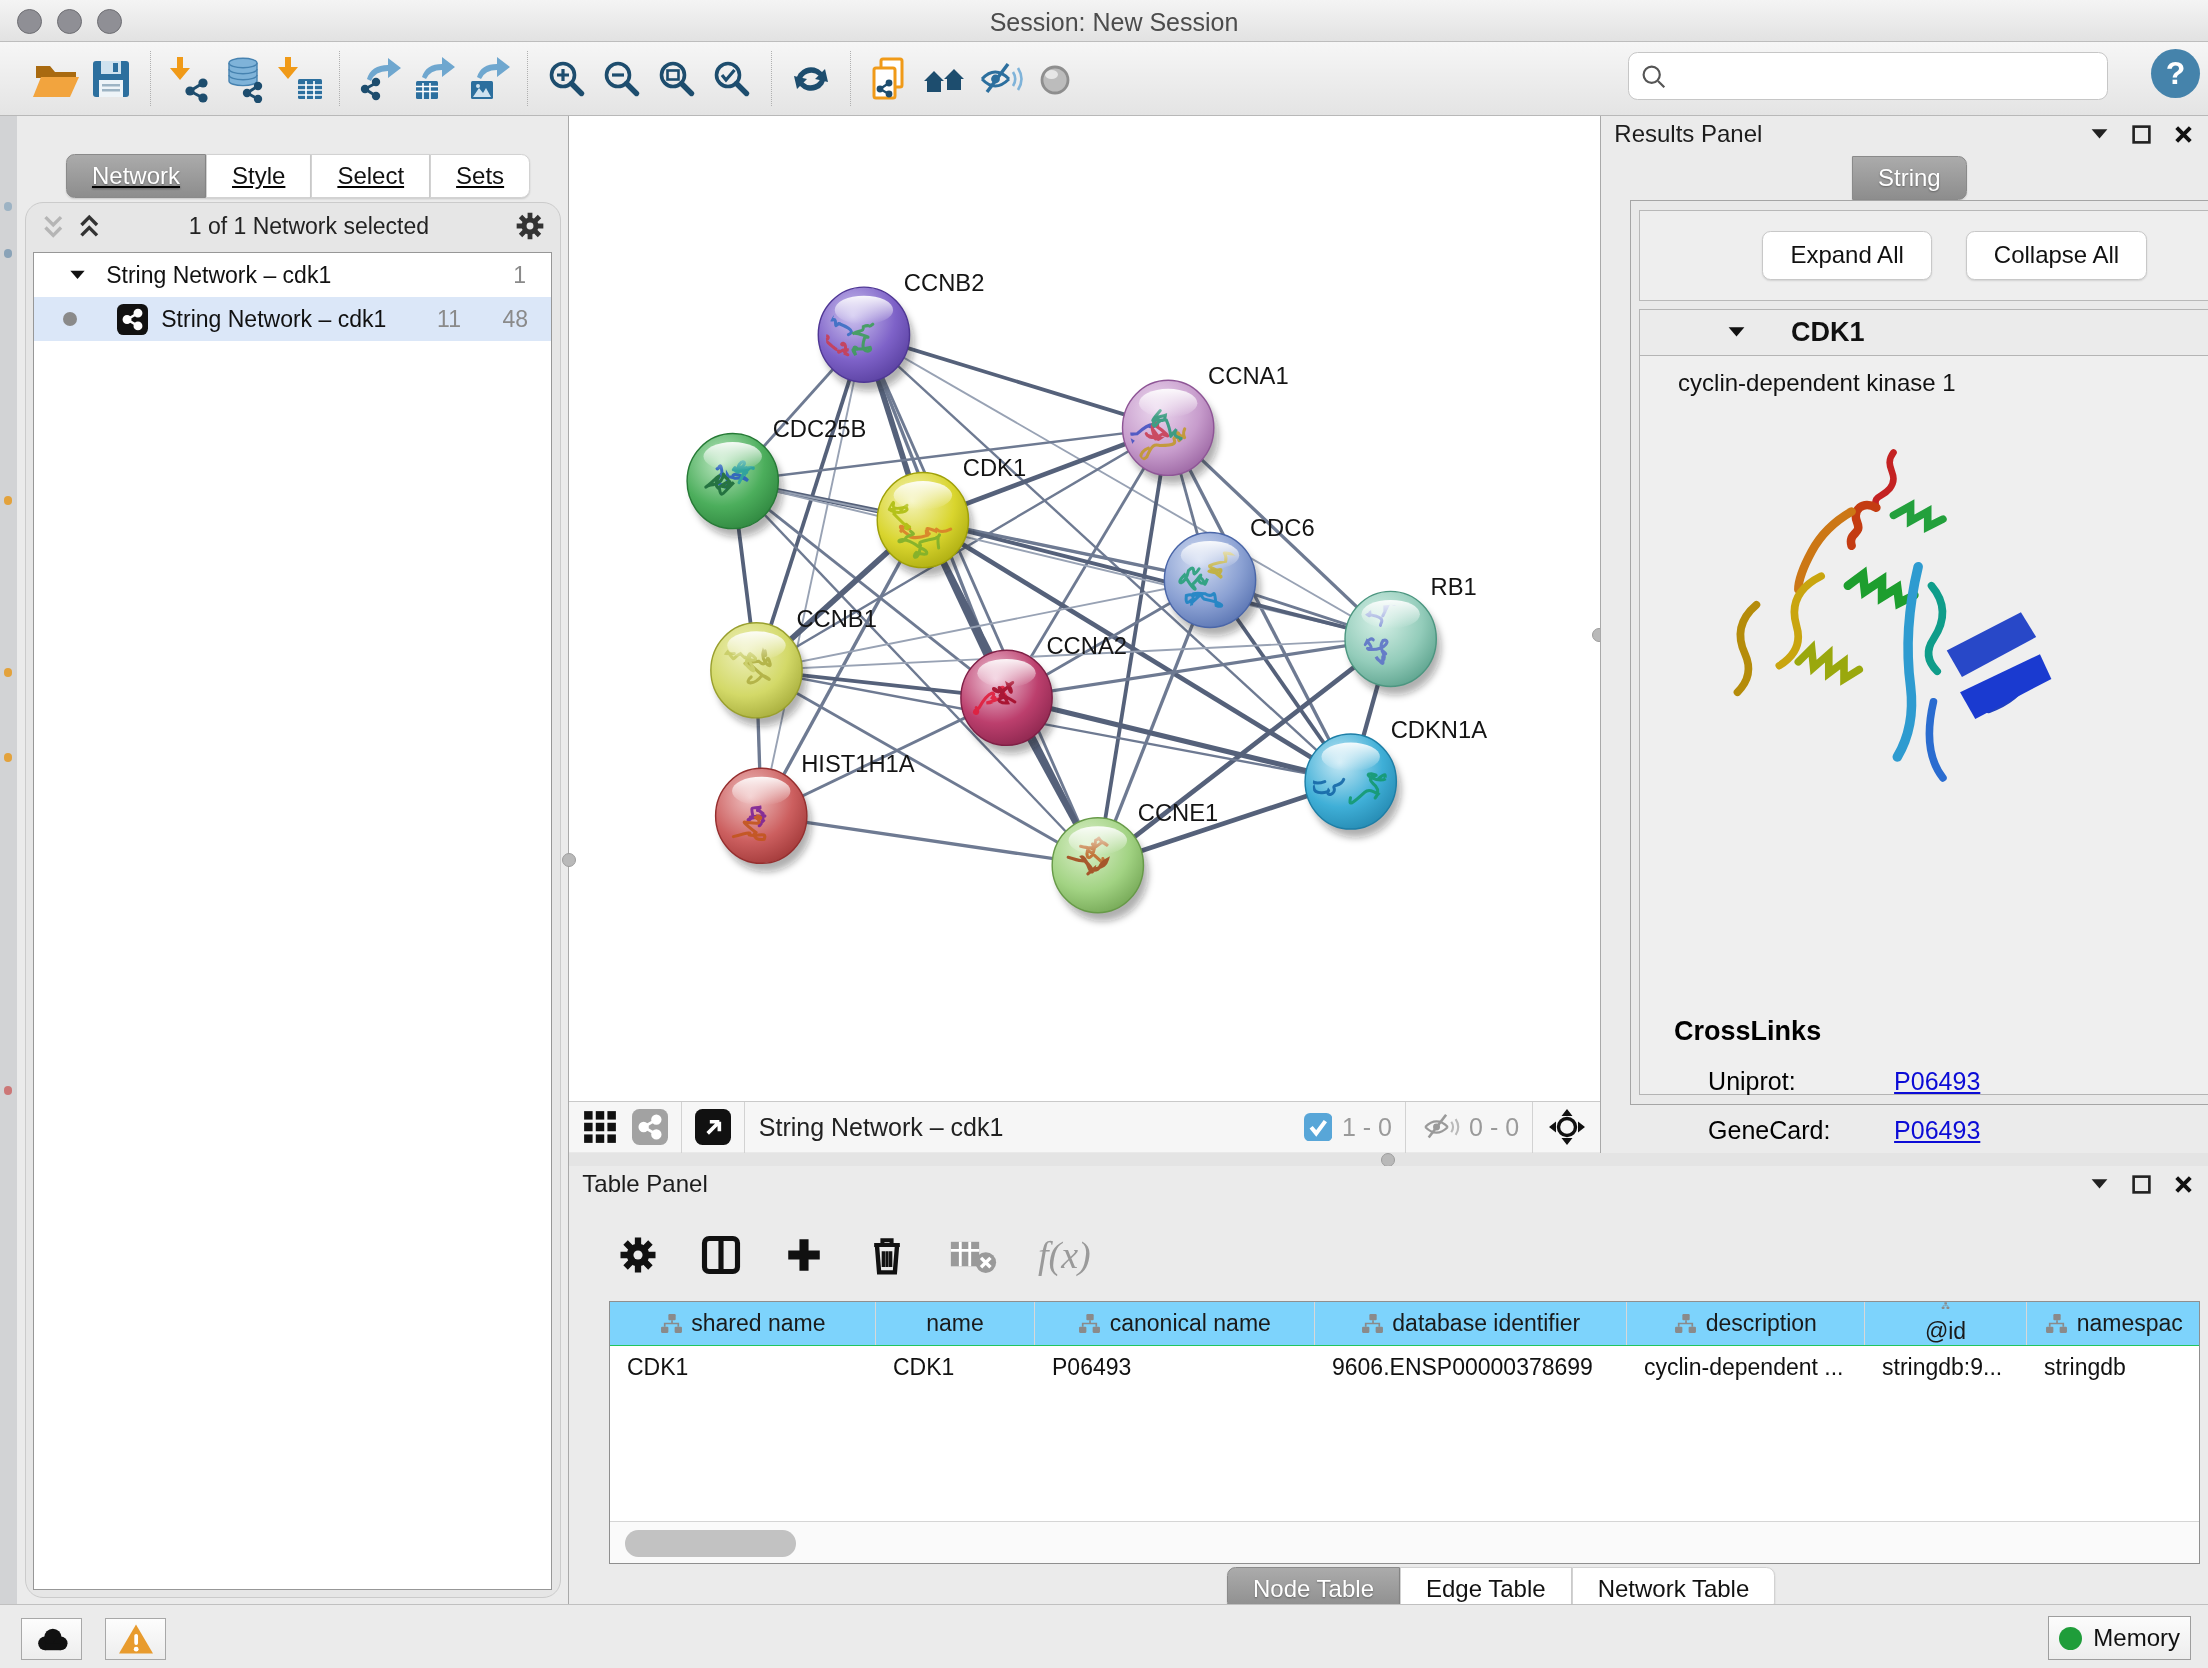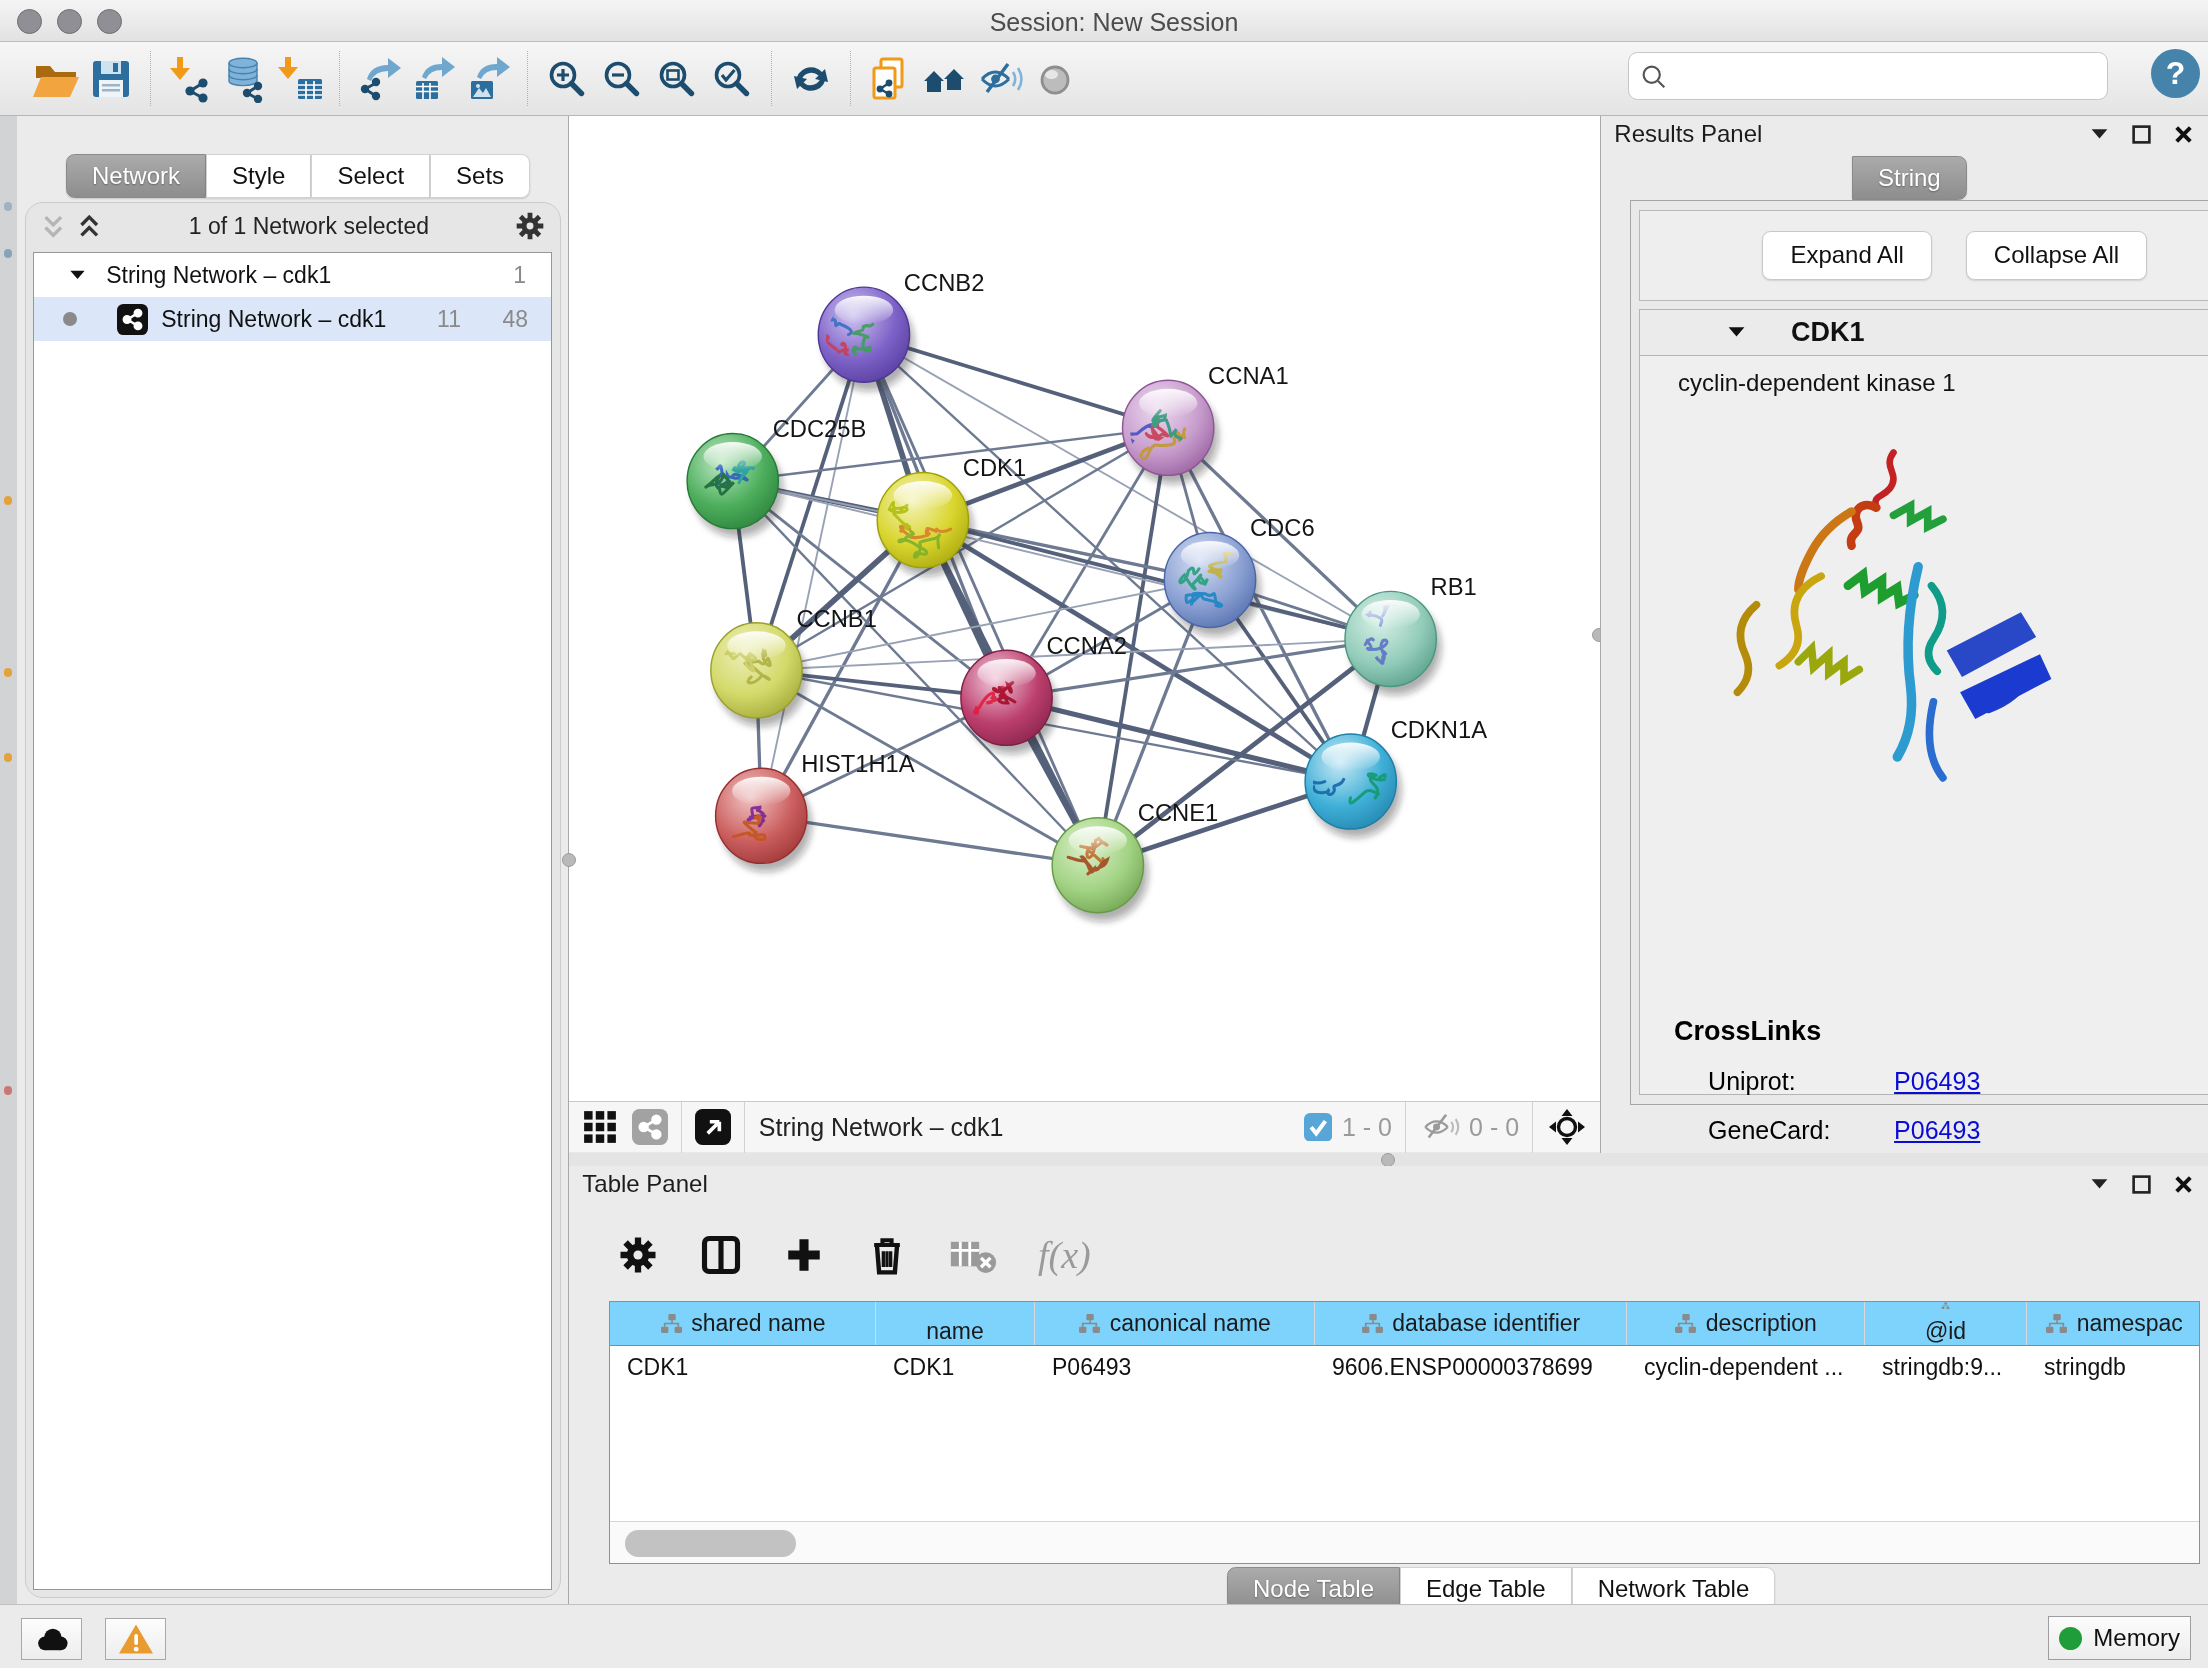--- a/index.html
+++ b/index.html
@@ -46,7 +46,7 @@
   .sliver i{position:absolute;left:3.8px;width:8.6px;height:8.6px;border-radius:50%;display:block;}
   .control-panel{position:absolute;left:17px;top:116px;width:552px;height:1488px;
     background:#ebebeb;border-right:1px solid #a9a9a9;}
-  .cp-tabs{position:absolute;left:49px;top:38px;display:flex;}
+  .cp-tabs{position:absolute;left:49px;top:38px;display:flex;text-decoration:underline;}
   .cp-inner{position:absolute;left:7.6px;top:86px;width:536px;bottom:5.7px;background:#e6e6e6;
     border:1px solid #cbcbcb;border-radius:18px;}
   .cp-status{height:46px;display:flex;align-items:center;padding:0 13.3px;}

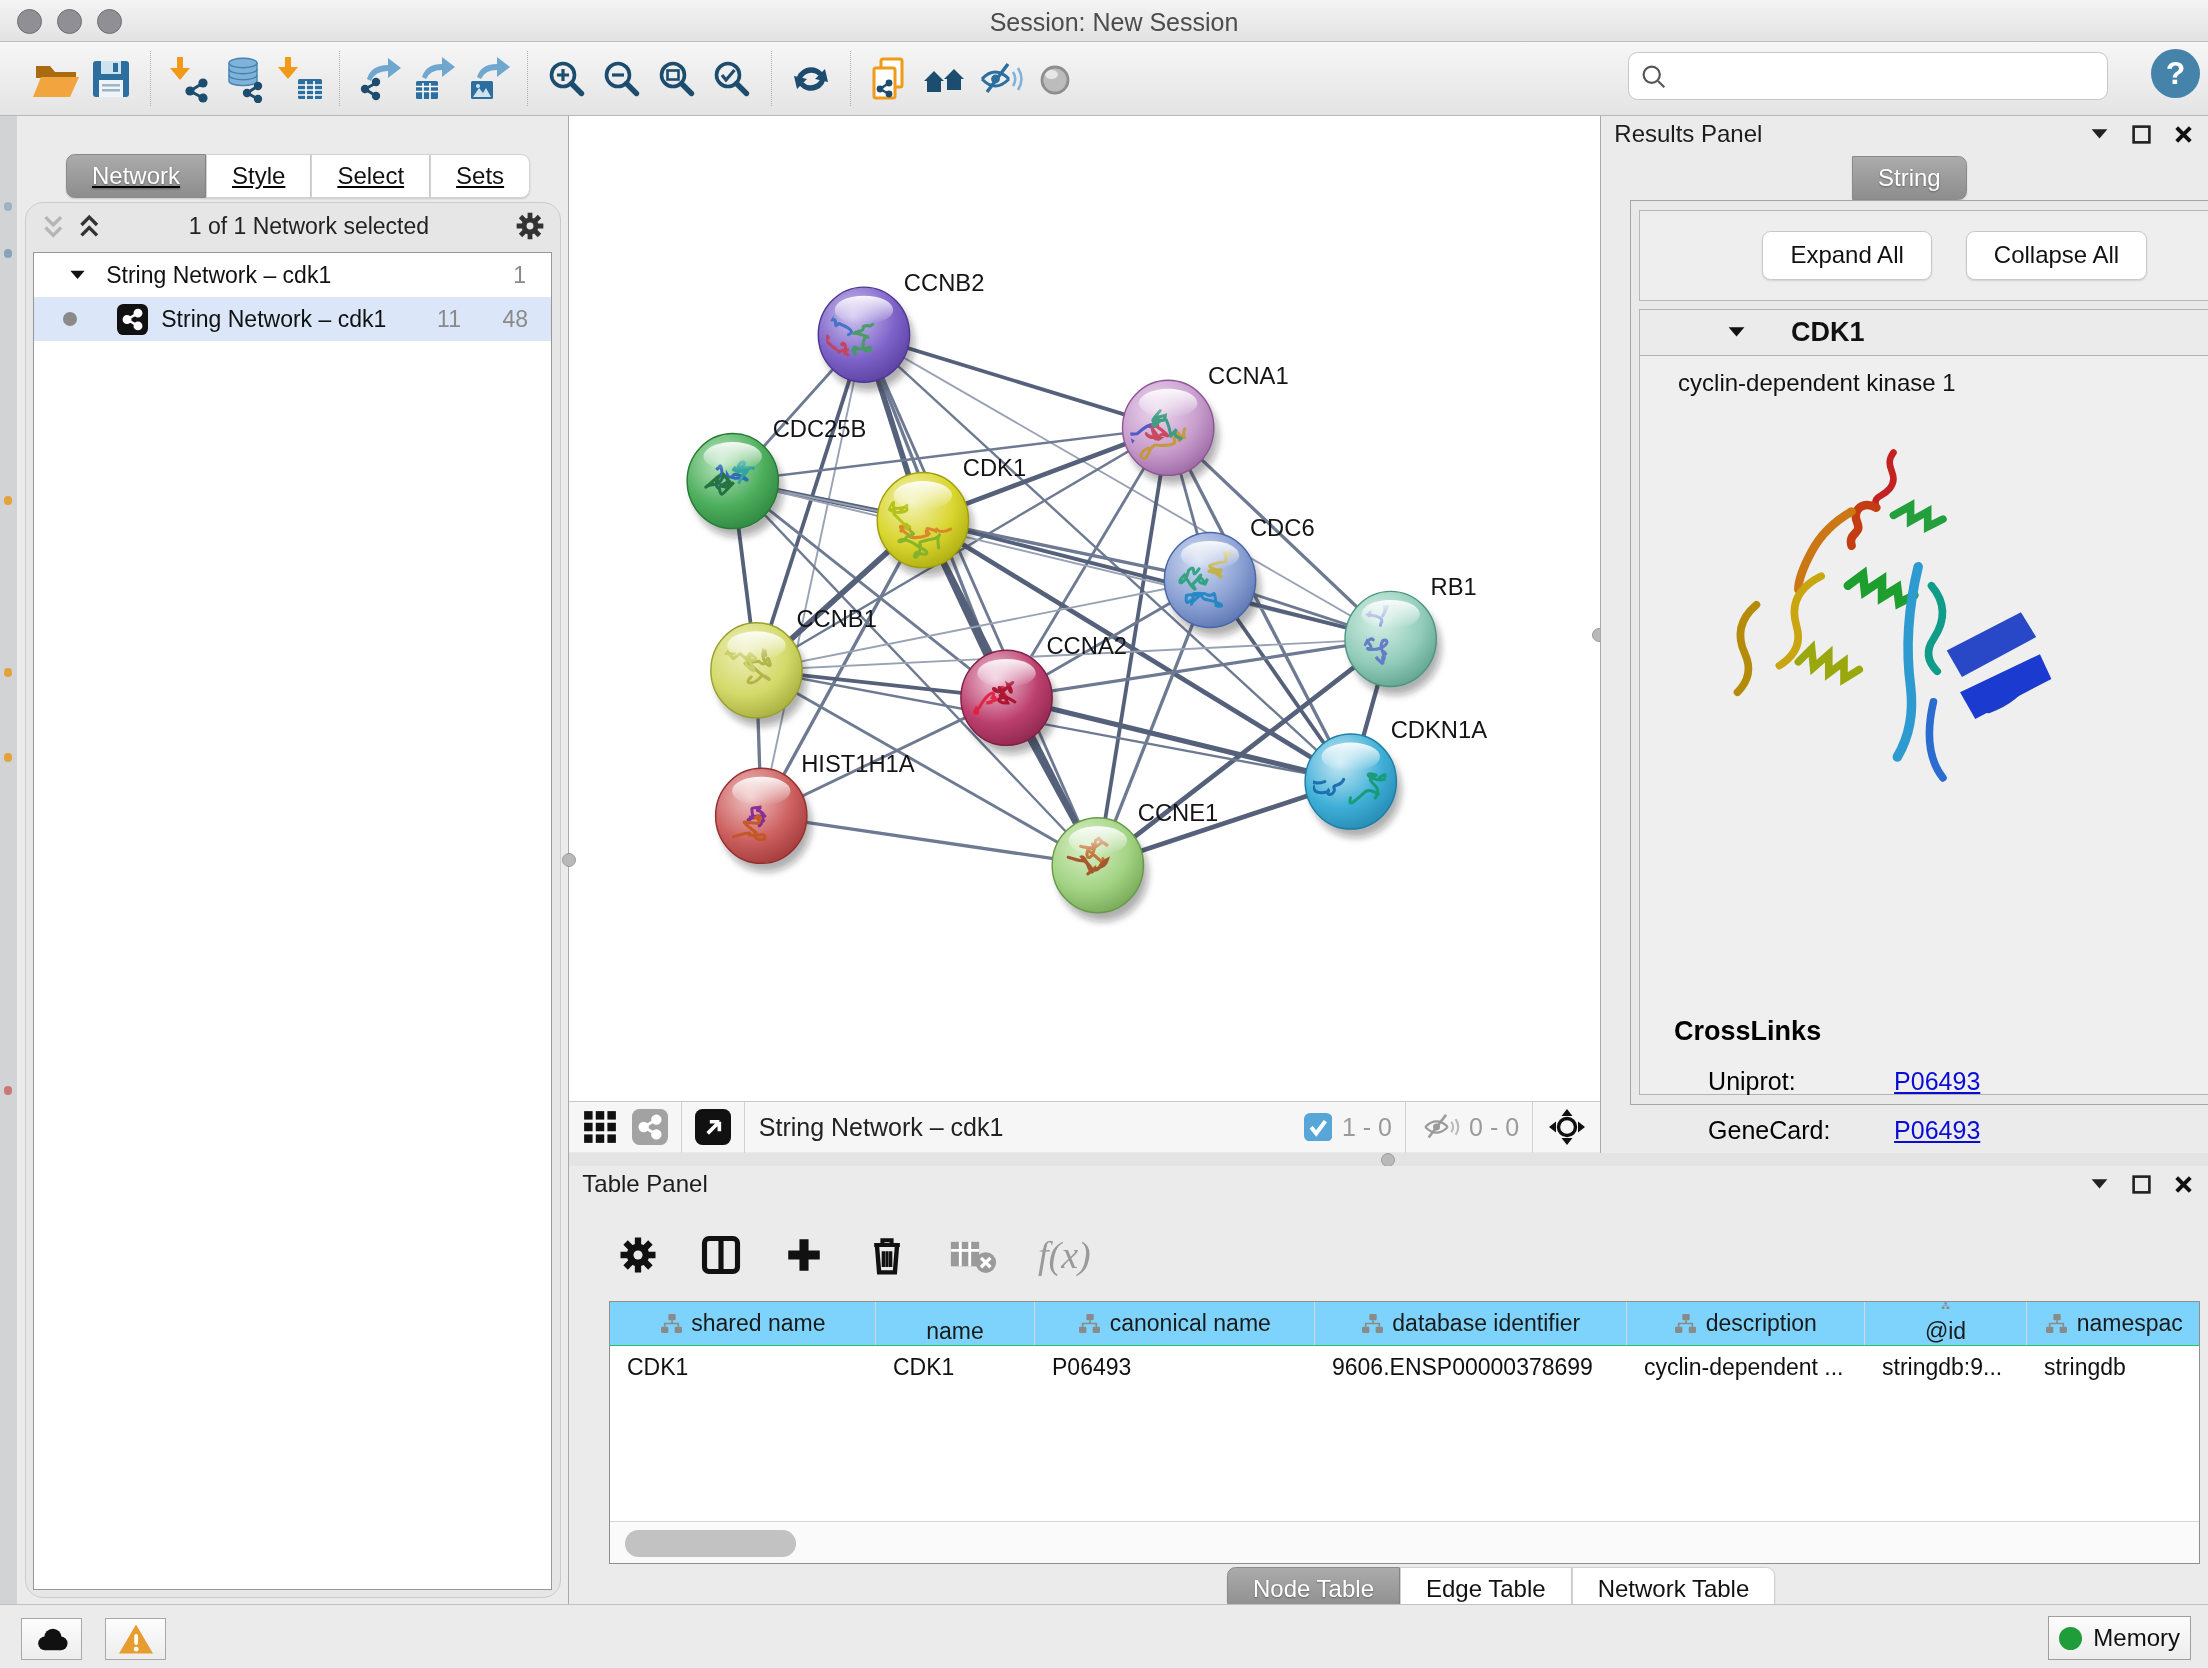--- a/index.html
+++ b/index.html
@@ -825,7 +825,7 @@
             </svg>
             <span>shared name</span>
           </div>
-          <div class="th" style="width: 159px; align-items: flex-end;">
+          <div class="th" style="width: 159px;">
             <span>name</span>
           </div>
           <div class="th" style="width: 280px;">

